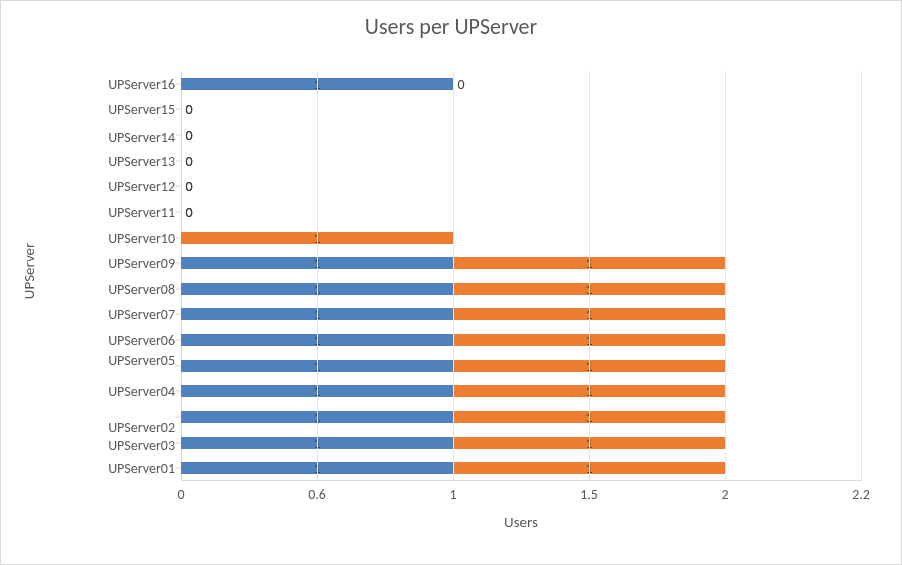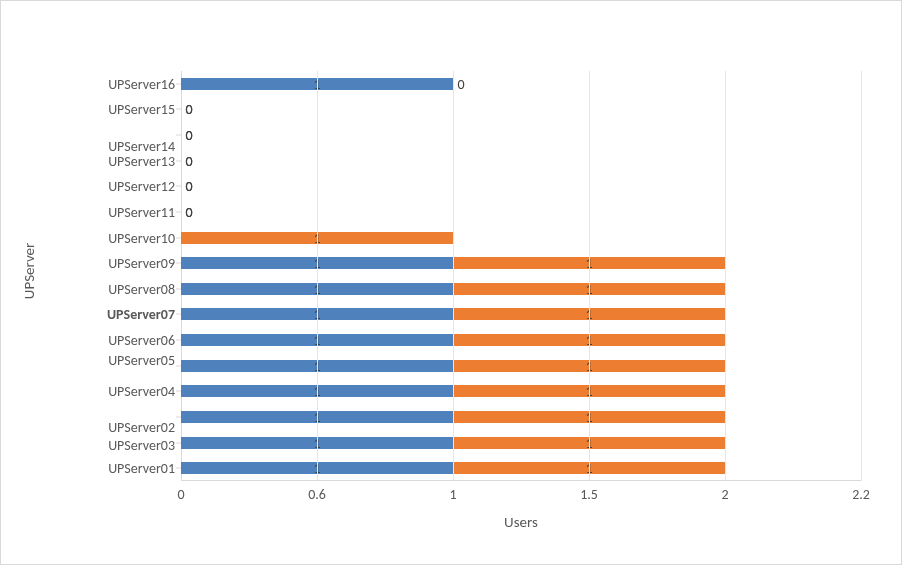--- a/index.html
+++ b/index.html
@@ -112,6 +112,7 @@
 <body>
 
 <div class="chart-frame">
+  <div class="chart-title">Users per UPServer</div>
 
   <div class="plot">
     <div class="y-axis-title">UPServer</div>

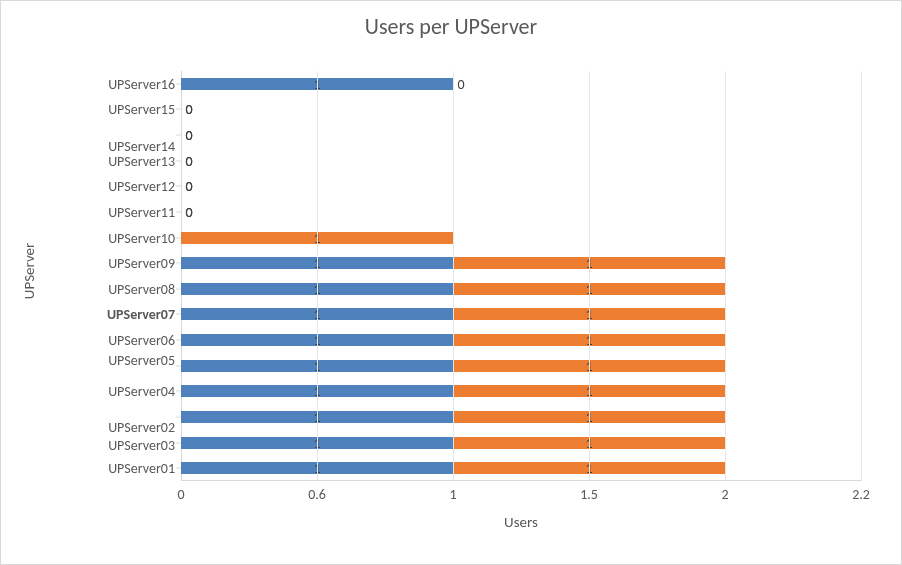--- a/index.html
+++ b/index.html
@@ -216,7 +216,7 @@
           <div class="tick-mark-y" style="top: 89.6875px;"></div>
           <div class="y-tick-label" style="top: 89.6875px;">UPServer13</div>
           <div class="tick-mark-y" style="top: 64.0625px;"></div>
-          <div class="y-tick-label" style="top: 75px;">UPServer14</div>
+          <div class="y-tick-label" style="top: 66px;">UPServer14</div>
           <div class="tick-mark-y" style="top: 38.4375px;"></div>
           <div class="y-tick-label" style="top: 38.4375px;">UPServer15</div>
           <div class="tick-mark-y" style="top: 12.8125px;"></div>

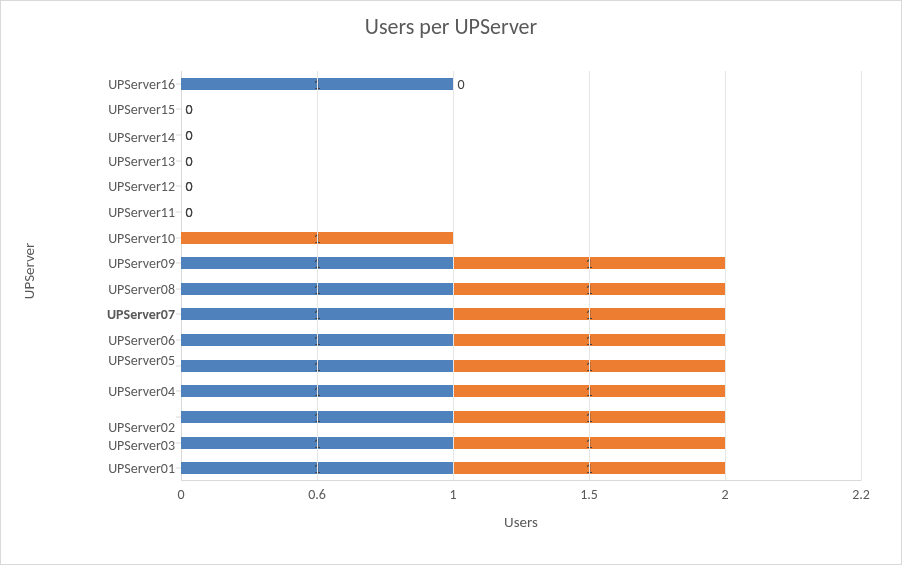--- a/index.html
+++ b/index.html
@@ -202,7 +202,7 @@
           <div class="tick-mark-y" style="top: 269.062px;"></div>
           <div class="y-tick-label" style="top: 269.062px;">UPServer06</div>
           <div class="tick-mark-y" style="top: 243.438px;"></div>
-          <div class="y-tick-label" style="top: 243.438px; font-weight: bold;">UPServer07</div>
+          <div class="y-tick-label" style="top: 243.438px;">UPServer07</div>
           <div class="tick-mark-y" style="top: 217.812px;"></div>
           <div class="y-tick-label" style="top: 217.812px; margin-left: 12px;">UPServer08</div>
           <div class="tick-mark-y" style="top: 192.188px;"></div>

